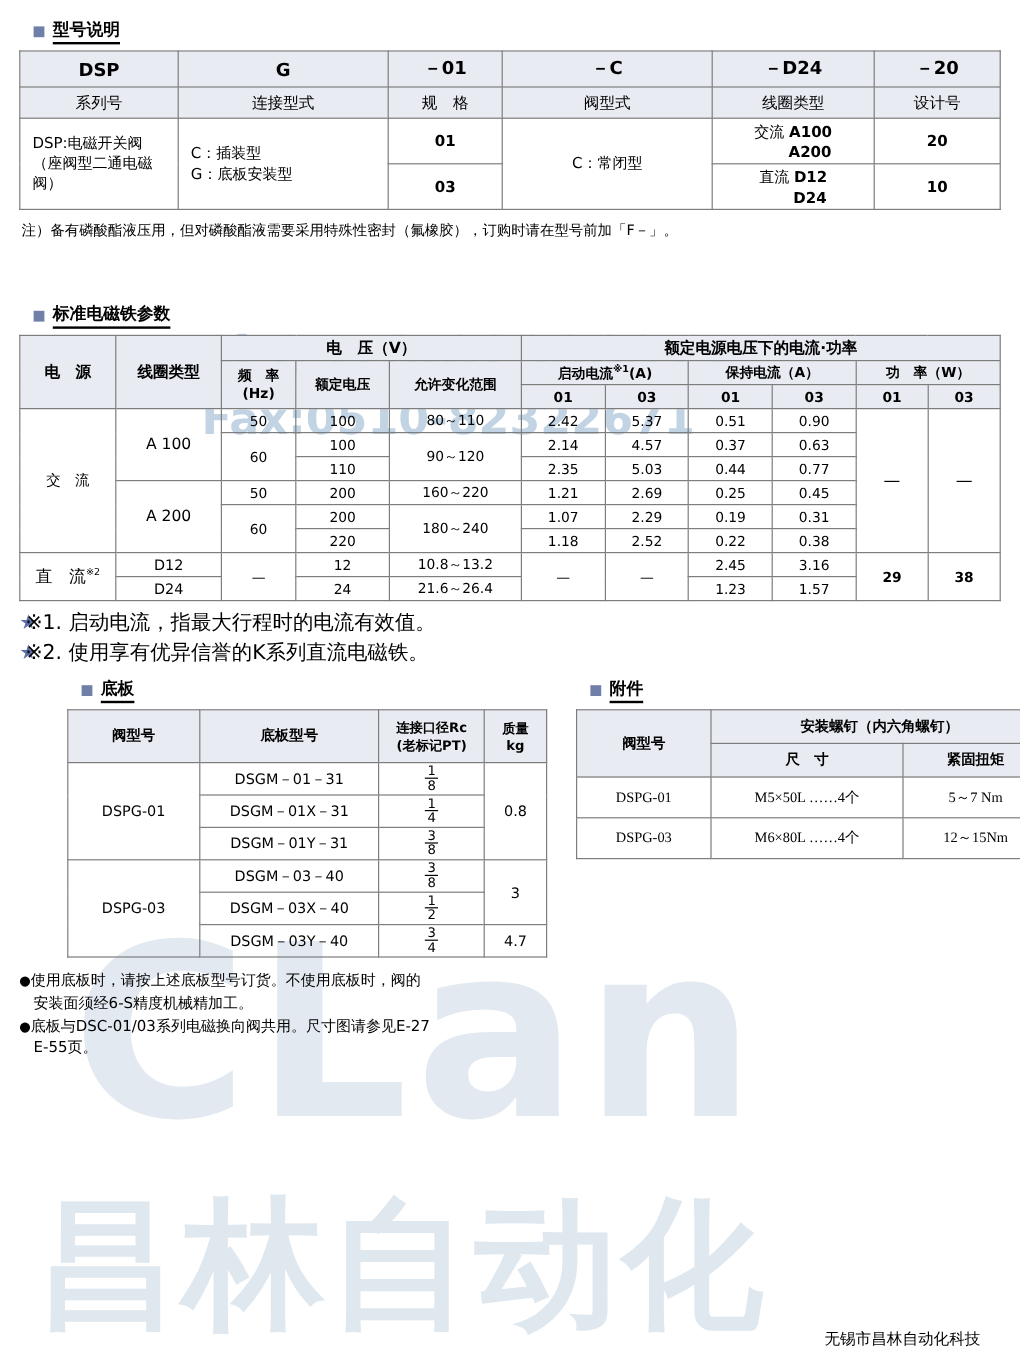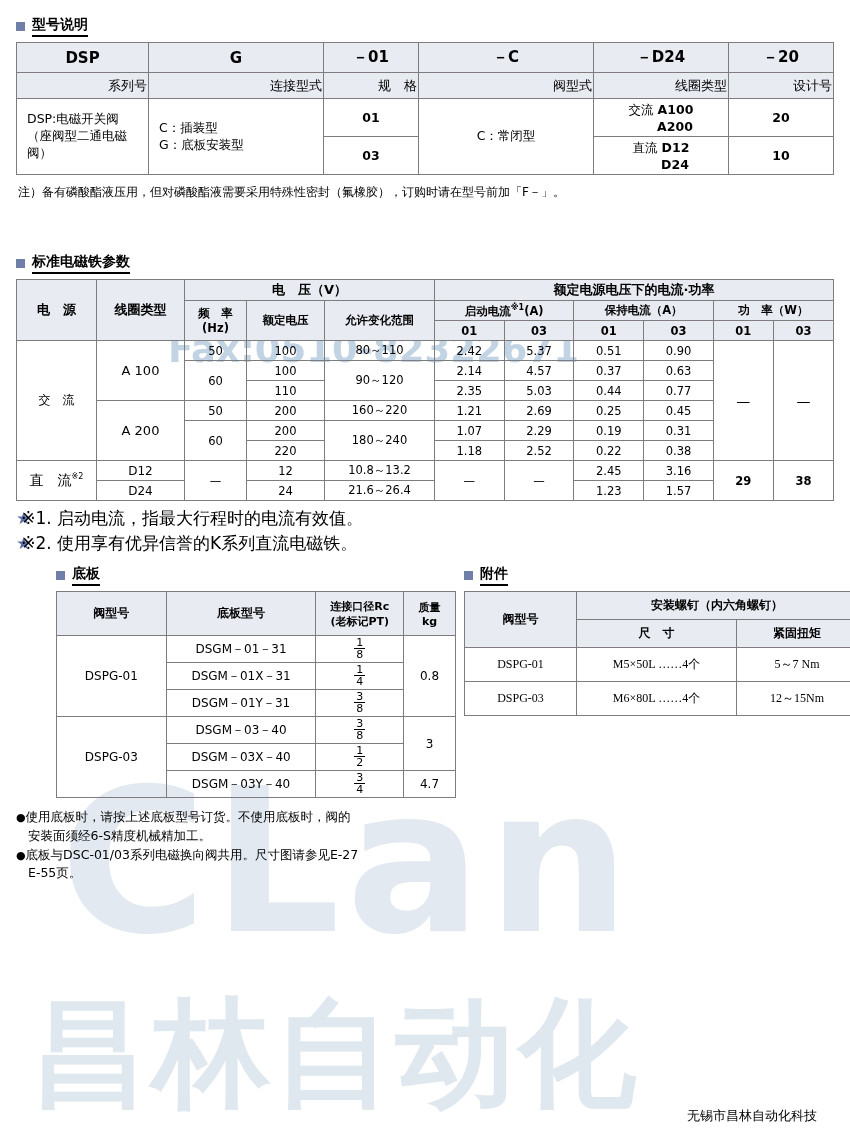--- a/index.html
+++ b/index.html
@@ -40,7 +40,7 @@
   .content { position: relative; z-index: 2; }
 
   
-  .sec-head { display:flex; align-items:center; font-size:14px; font-weight:bold; margin: 6px 0 5px 0;}
+  .sec-head { display:flex; align-items:center; font-size:14px; font-weight:bold; margin: 6px 0 5px 12px;}
   .sec-head .sq { width:9px; height:9px; background:#6f7fa8; margin-right:7px; display:inline-block;}
   .sec-head .txt { border-bottom: 2px solid #000; padding-bottom:1px; }
 

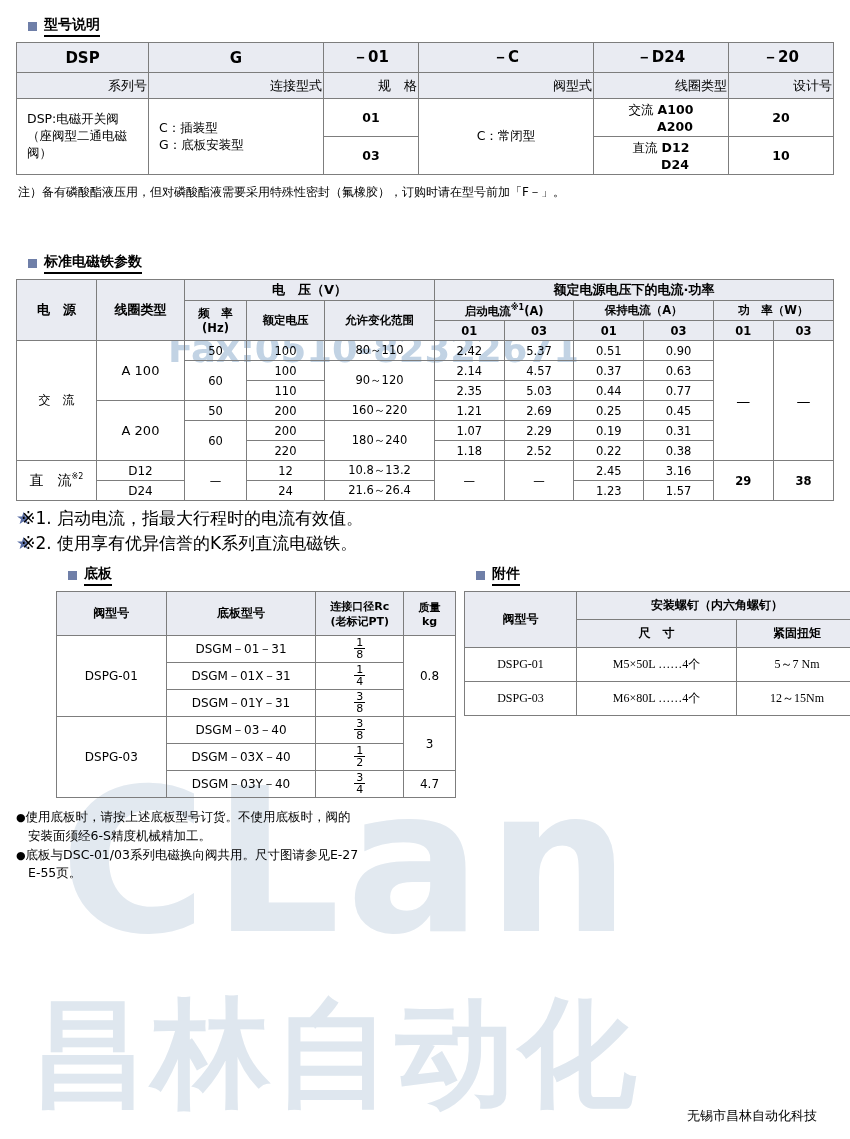--- a/index.html
+++ b/index.html
@@ -52,7 +52,7 @@
   .model-tbl { width: 818px; }
   .model-tbl td { height: 26px; font-size: 13px; }
   .model-tbl .r1 td { background:#e9ebf2; font-weight:bold; font-size:15px; height:30px;}
-  .model-tbl .r2 td { background:#e9ebf2; font-size:13px; height:26px;text-align:right;}
+  .model-tbl .r2 td { background:#e9ebf2; font-size:13px; height:26px;}
   .model-tbl .body td { height: 38px; font-size:12.5px;}
   .model-tbl .lft { text-align:left; padding-left:10px; }
 

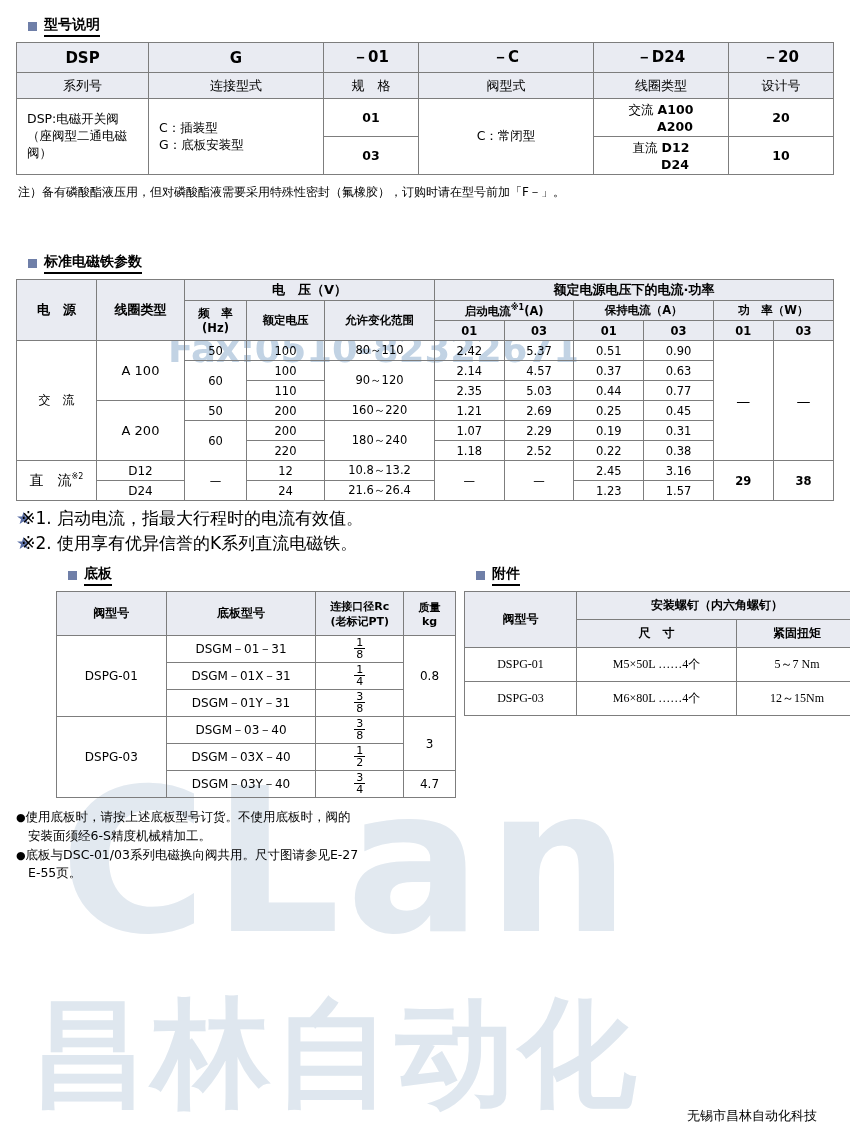--- a/index.html
+++ b/index.html
@@ -69,7 +69,7 @@
   .bluestar { color:#5b6fa6; }
 
   
-  .bottom-wrap { display:flex; gap: 8px; margin-top: 4px; padding-left: 40px;}
+  .bottom-wrap { display:flex; gap: 24px; margin-top: 4px; padding-left: 40px;}
   .left-col { width: 400px; }
   .right-col { width: 394px; }
 

